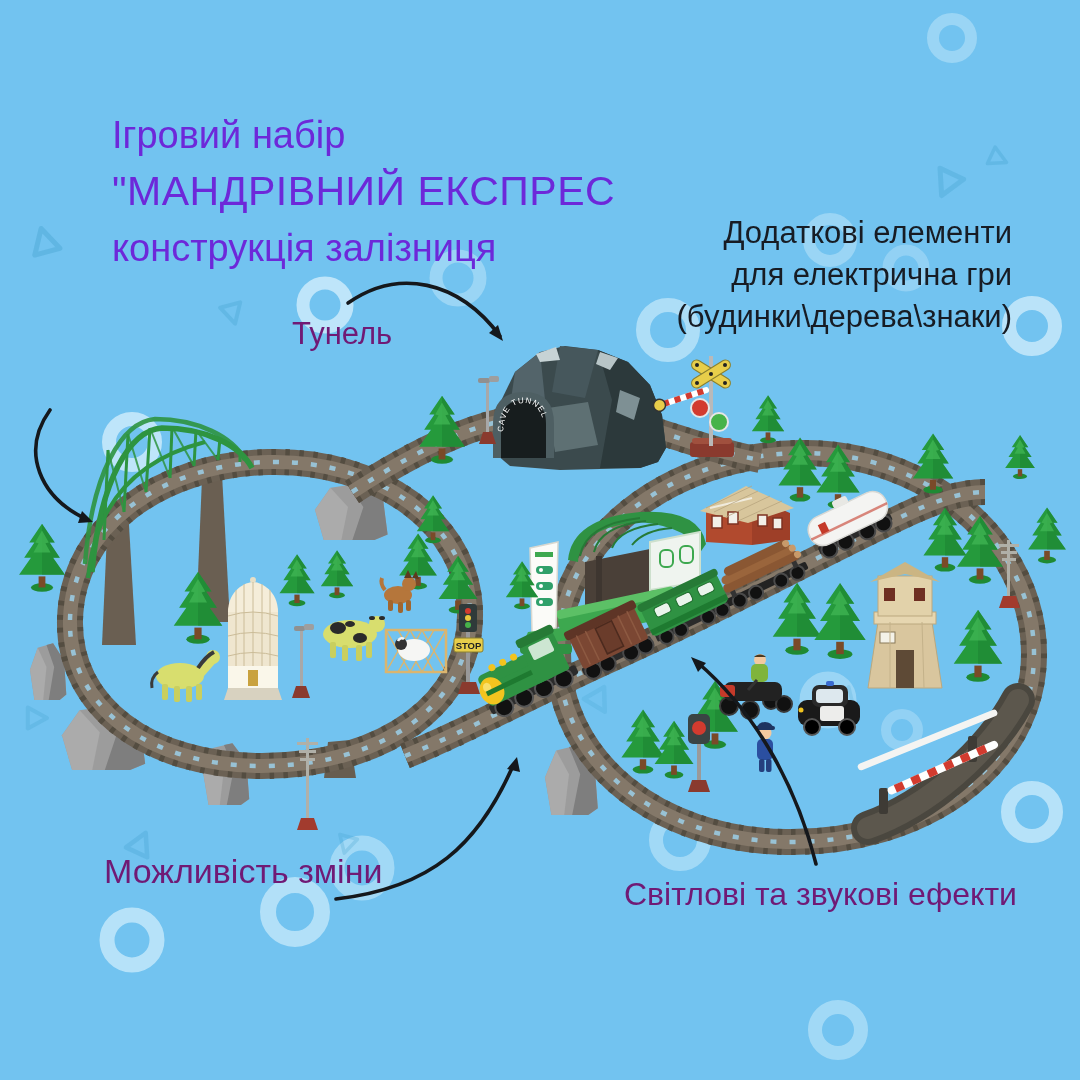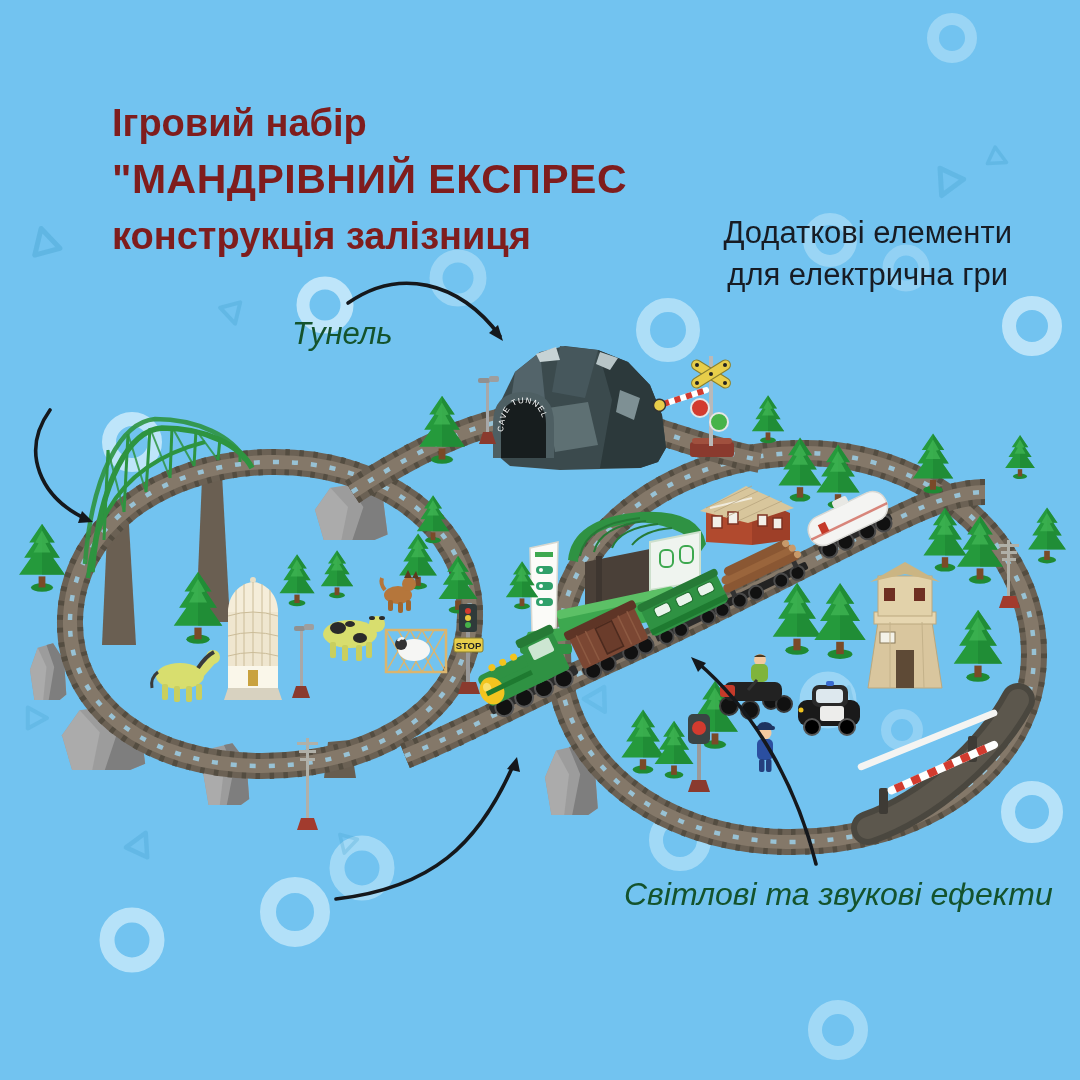--- a/index.html
+++ b/index.html
@@ -7,7 +7,7 @@
           background:#72C3F0;font-family:"Liberation Sans",sans-serif;}
   svg.scene{position:absolute;left:0;top:0;}
   .label{position:absolute;color:#14532d;font-weight:400;white-space:nowrap;font-style:italic;}
-  .title{position:absolute;left:112px;top:96px;color:#7f1d1d;font-weight:700;white-space:nowrap;}
+  .title{position:absolute;left:112px;top:108px;color:#6d28d9;font-weight:400;white-space:nowrap;}
   .title .t1{font-size:38px;line-height:54px;}
   .title .t2{font-size:41px;line-height:58px;letter-spacing:.5px;}
   .title .t3{font-size:38px;line-height:56px;}

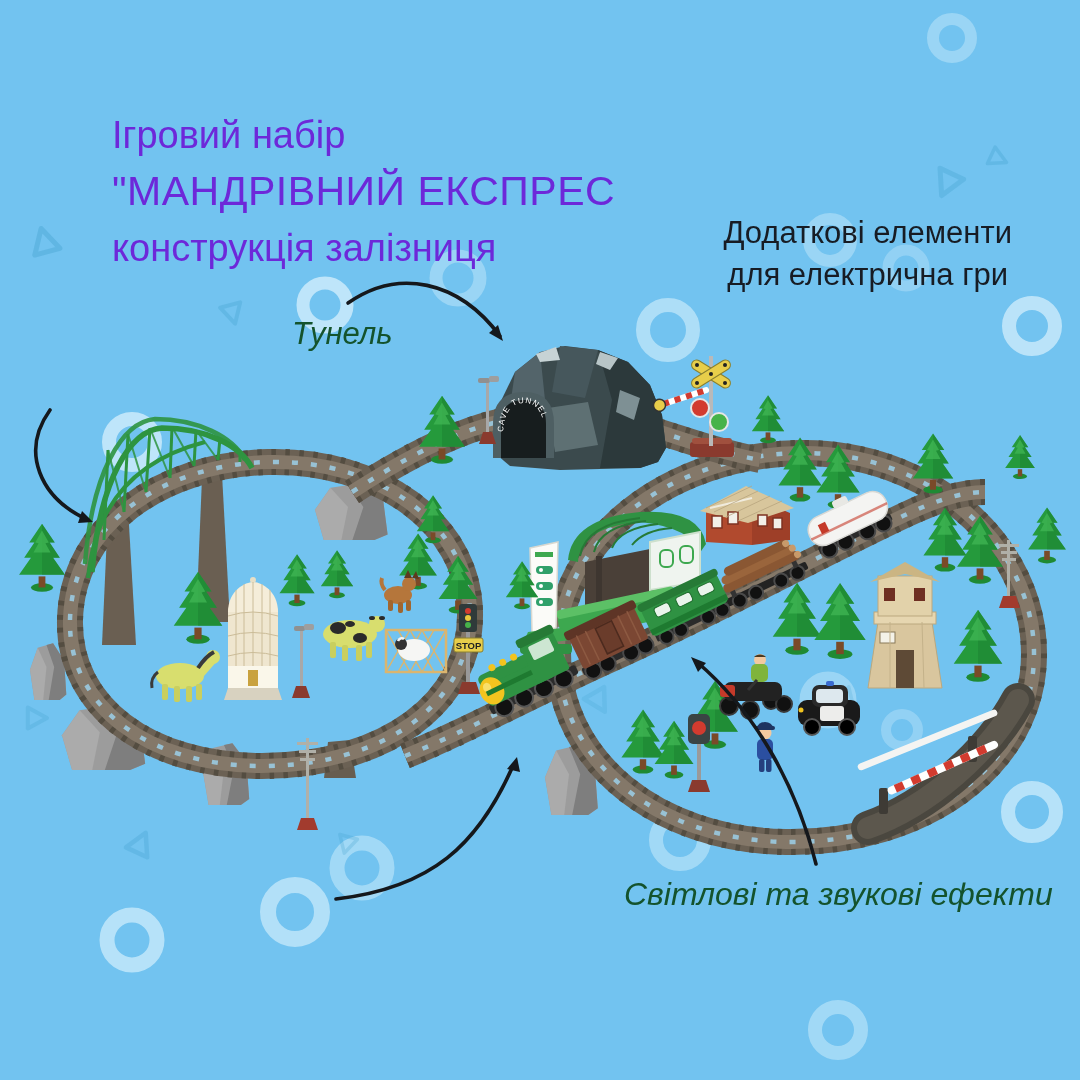--- a/index.html
+++ b/index.html
@@ -11,7 +11,7 @@
   .title .t1{font-size:38px;line-height:54px;}
   .title .t2{font-size:41px;line-height:58px;letter-spacing:.5px;}
   .title .t3{font-size:38px;line-height:56px;}
-  .extras{position:absolute;right:68px;top:212px;text-align:center;color:#171C24;
+  .extras{position:absolute;right:68px;top:212px;text-align:right;color:#171C24;
           font-size:31px;line-height:42px;font-weight:400;white-space:nowrap;}
   .tunnel-label{left:292px;top:316px;font-size:31px;}
   .bridge-label{left:56px;top:376px;font-size:31px;}

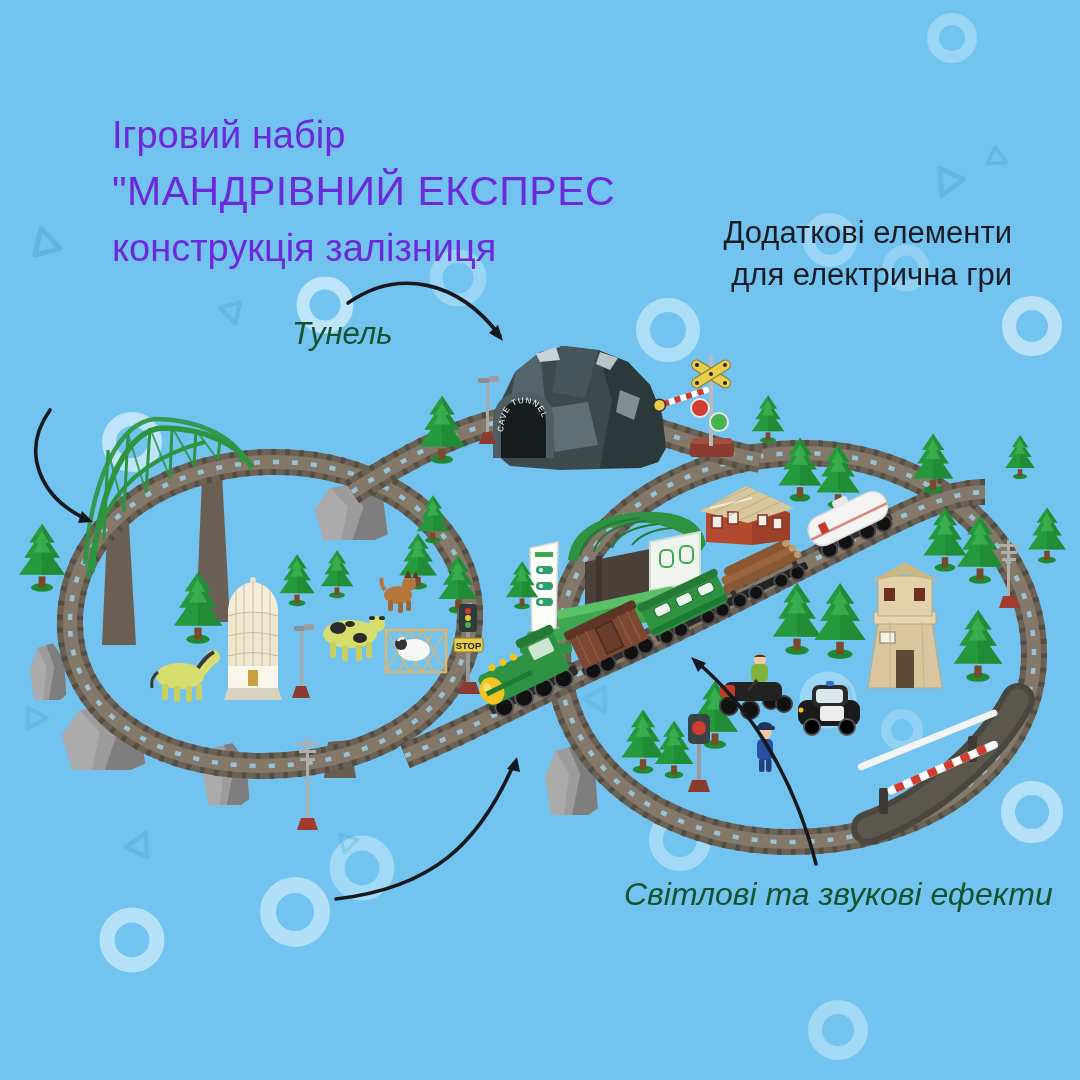--- a/index.html
+++ b/index.html
@@ -6,7 +6,7 @@
   .canvas{position:relative;width:1080px;height:1080px;overflow:hidden;
           background:#72C3F0;font-family:"Liberation Sans",sans-serif;}
   svg.scene{position:absolute;left:0;top:0;}
-  .label{position:absolute;color:#14532d;font-weight:400;white-space:nowrap;font-style:italic;}
+  .label{position:absolute;color:#701a75;font-weight:400;white-space:nowrap;}
   .title{position:absolute;left:112px;top:108px;color:#6d28d9;font-weight:400;white-space:nowrap;}
   .title .t1{font-size:38px;line-height:54px;}
   .title .t2{font-size:41px;line-height:58px;letter-spacing:.5px;}

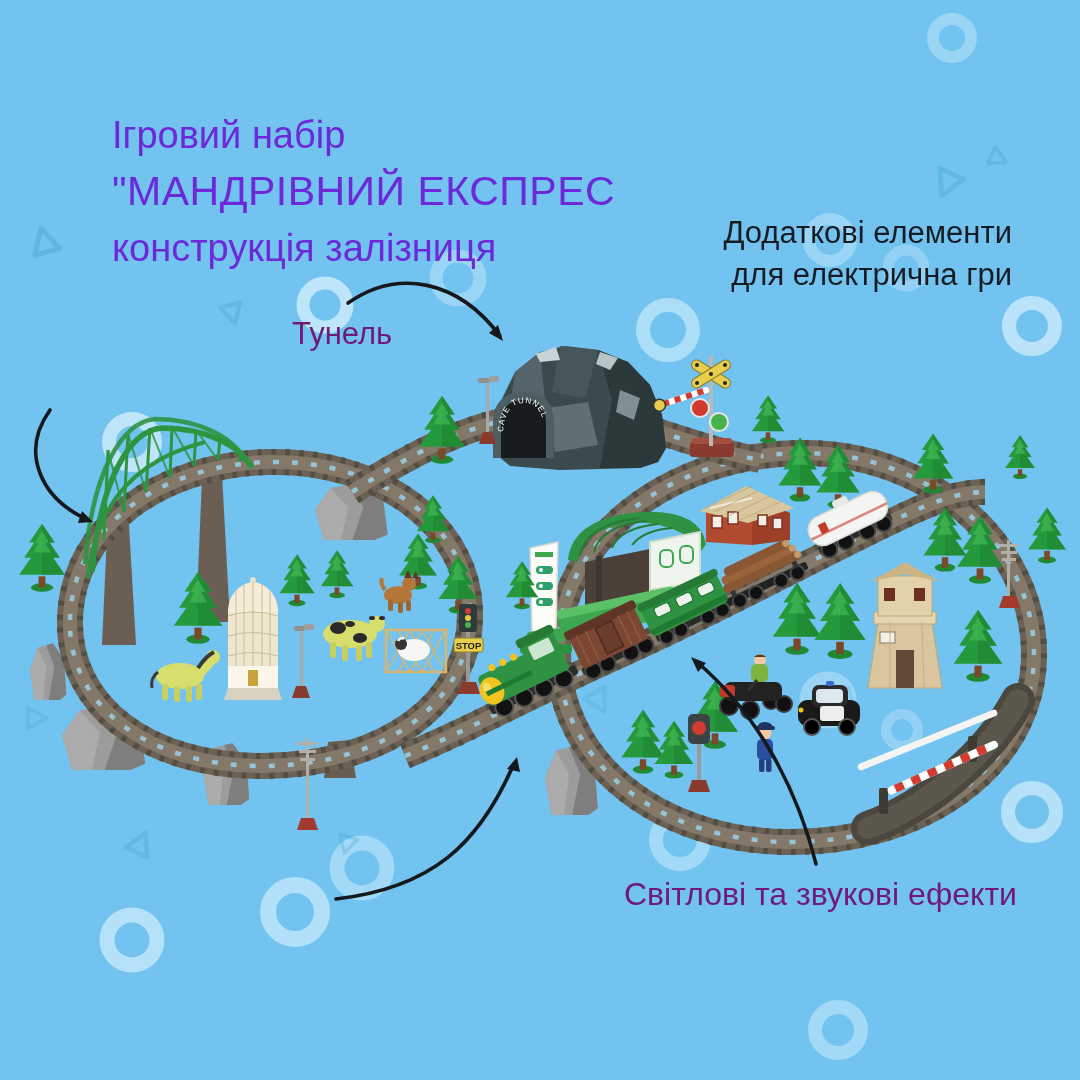--- a/index.html
+++ b/index.html
@@ -584,6 +584,7 @@
 <div class="extras">
   <div>Додаткові елементи</div>
   <div>для електрична гри</div>
+  <div>(будинки\дерева\знаки)</div>
 </div>
 
 <div class="label tunnel-label">Тунель</div>

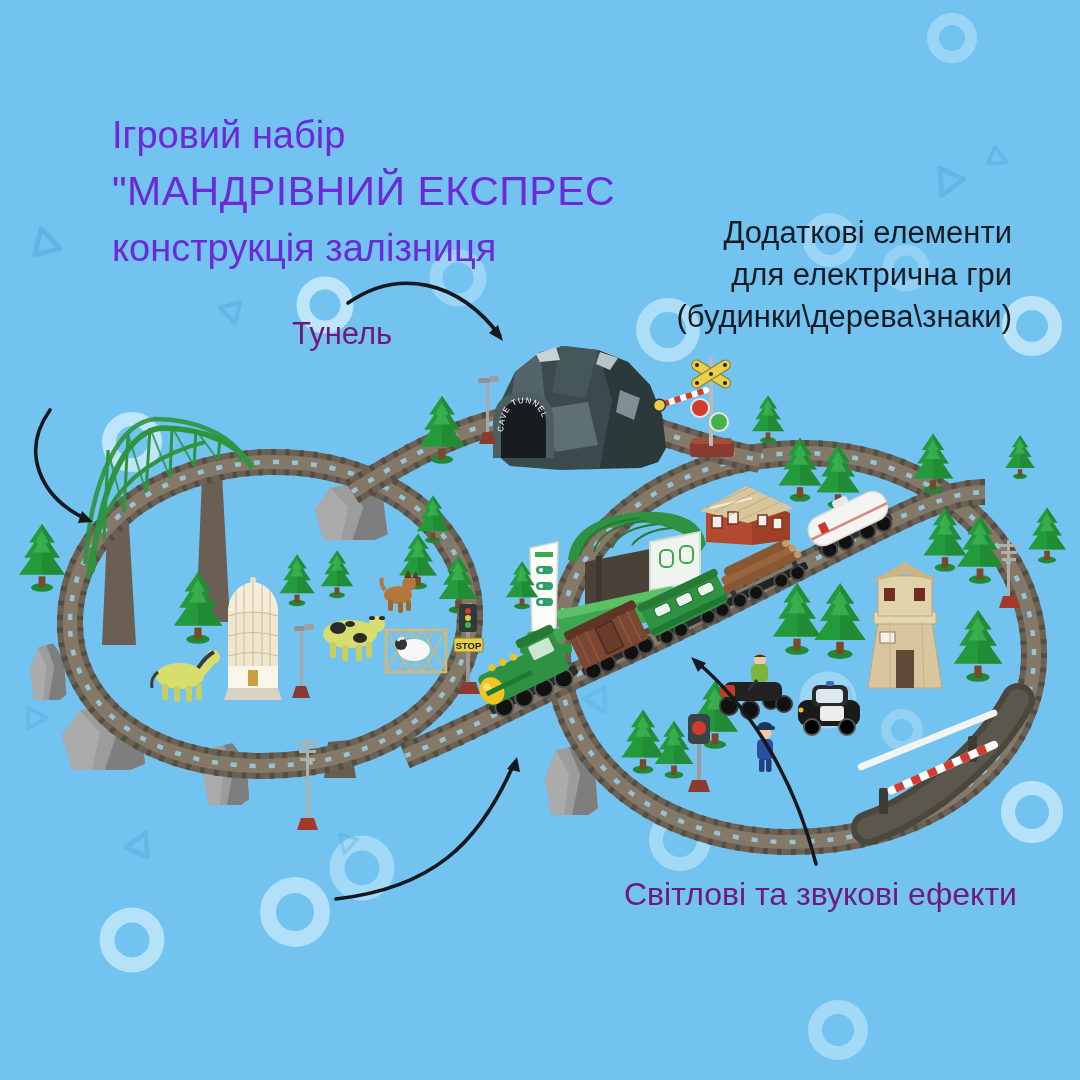--- a/index.html
+++ b/index.html
@@ -590,6 +590,7 @@
 <div class="label tunnel-label">Тунель</div>
 
 <div class="label direction">
+  <div>Можливість зміни</div>
 </div>
 
 <div class="label effects">Світлові та звукові ефекти</div>

